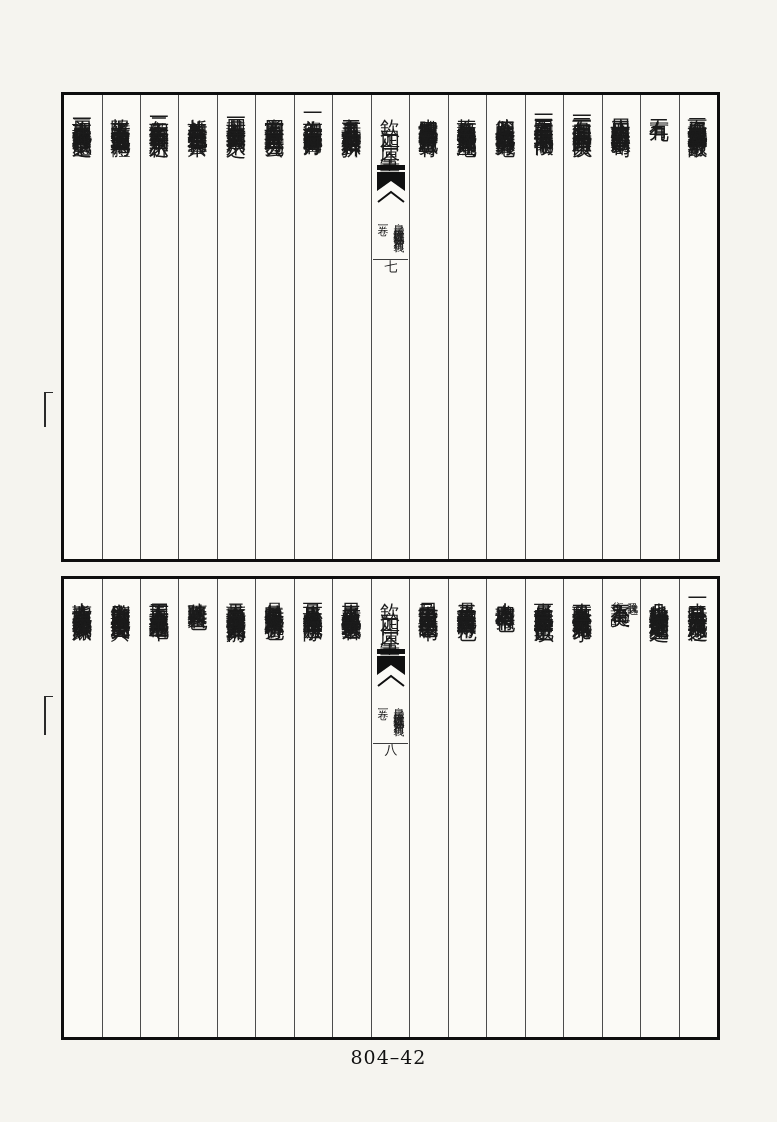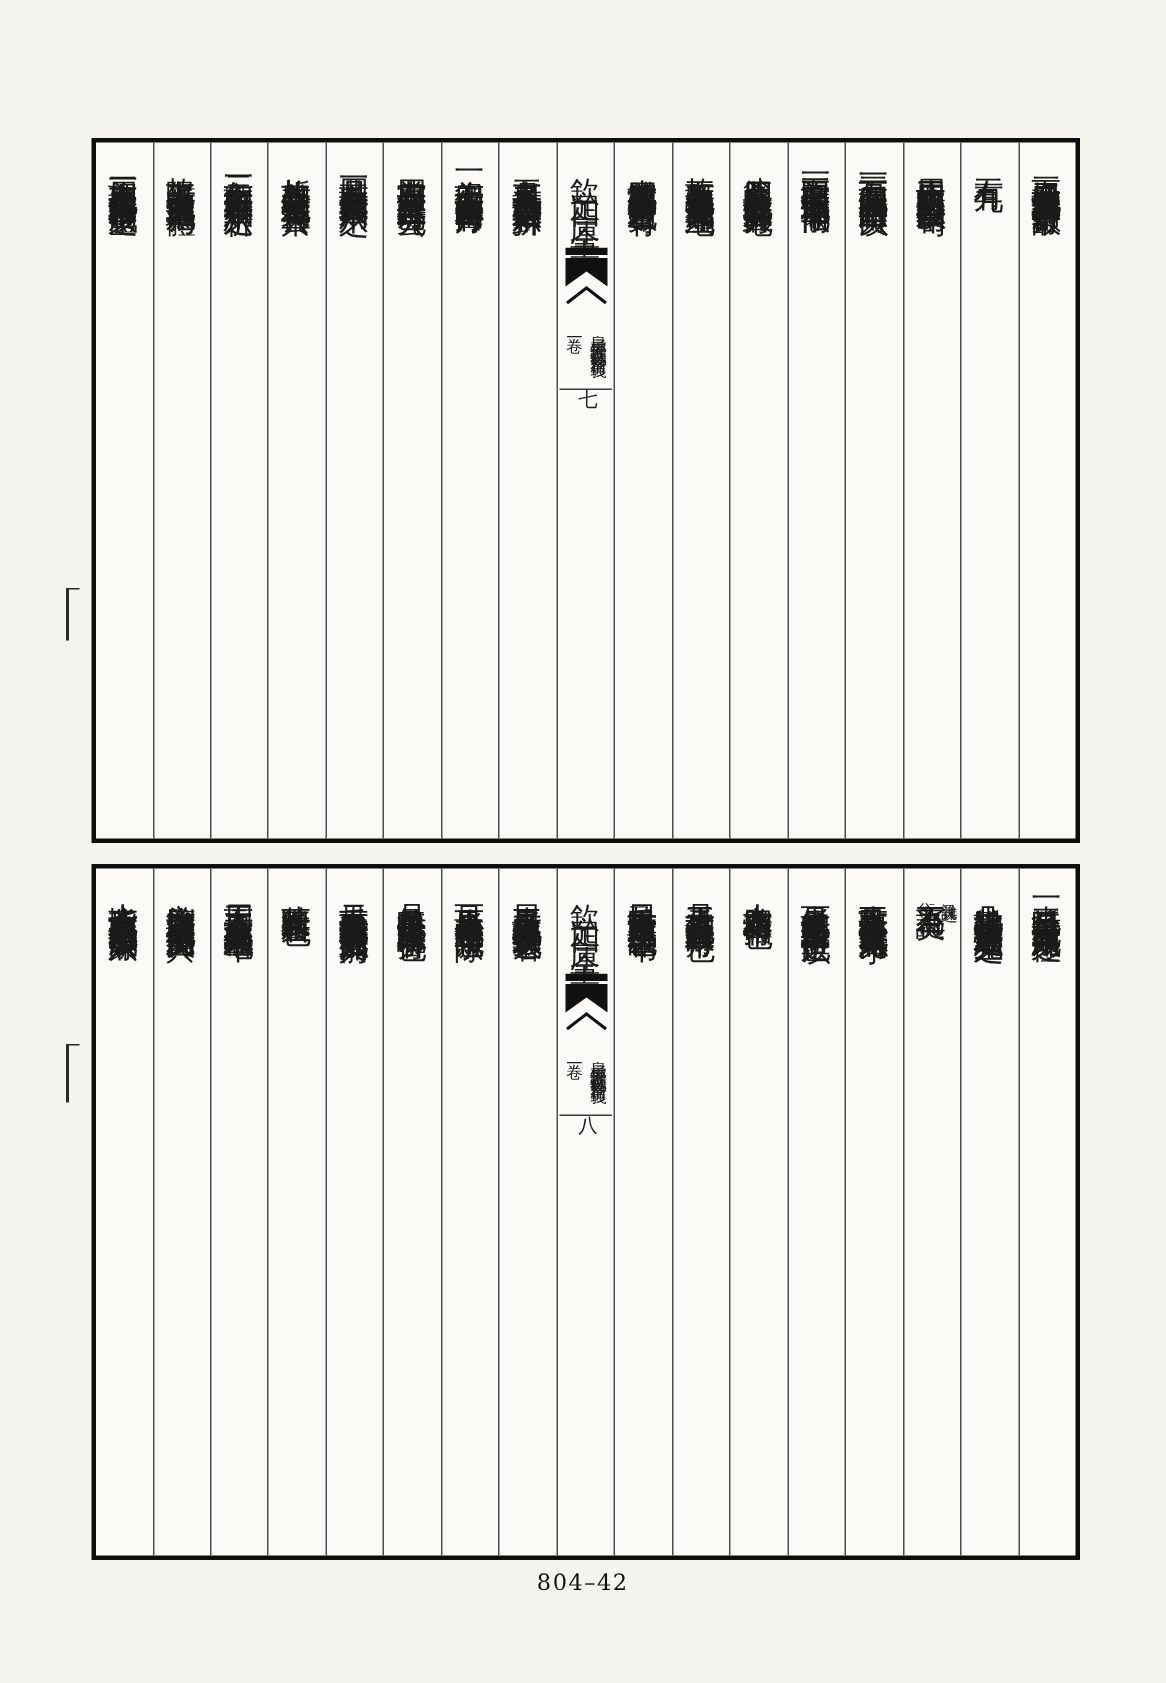--- a/index.html
+++ b/index.html
@@ -66,7 +66,7 @@
   }
   .page-number{
     position:absolute;top:1046px;left:0;width:777px;
-    text-align:center;font-size:15px;letter-spacing:1px;
+    text-align:center;font-size:19px;letter-spacing:1px;
     color:#111;
   }
   .margin-mark{

